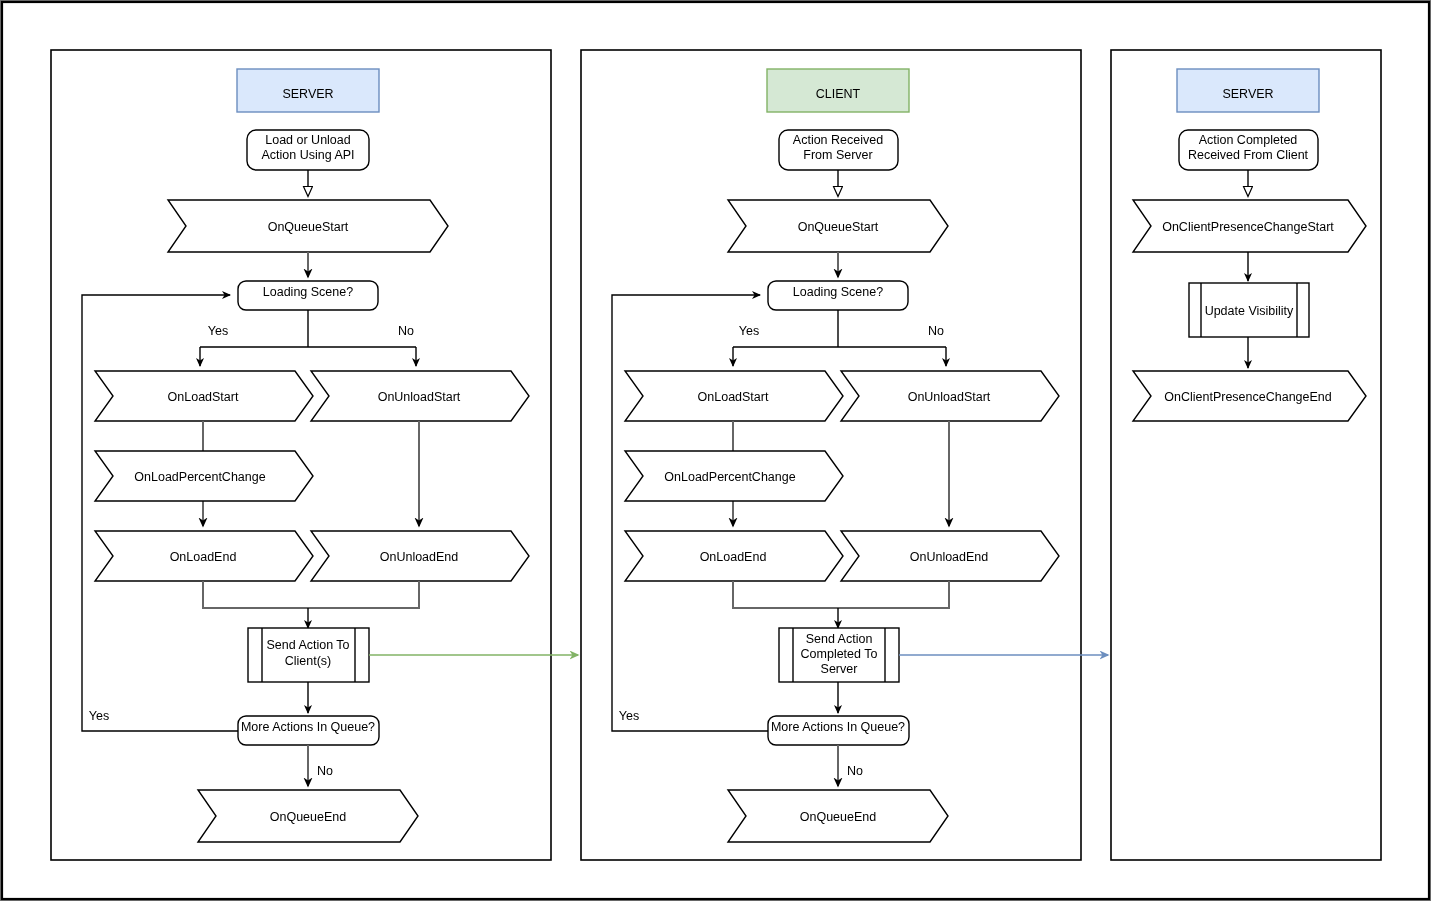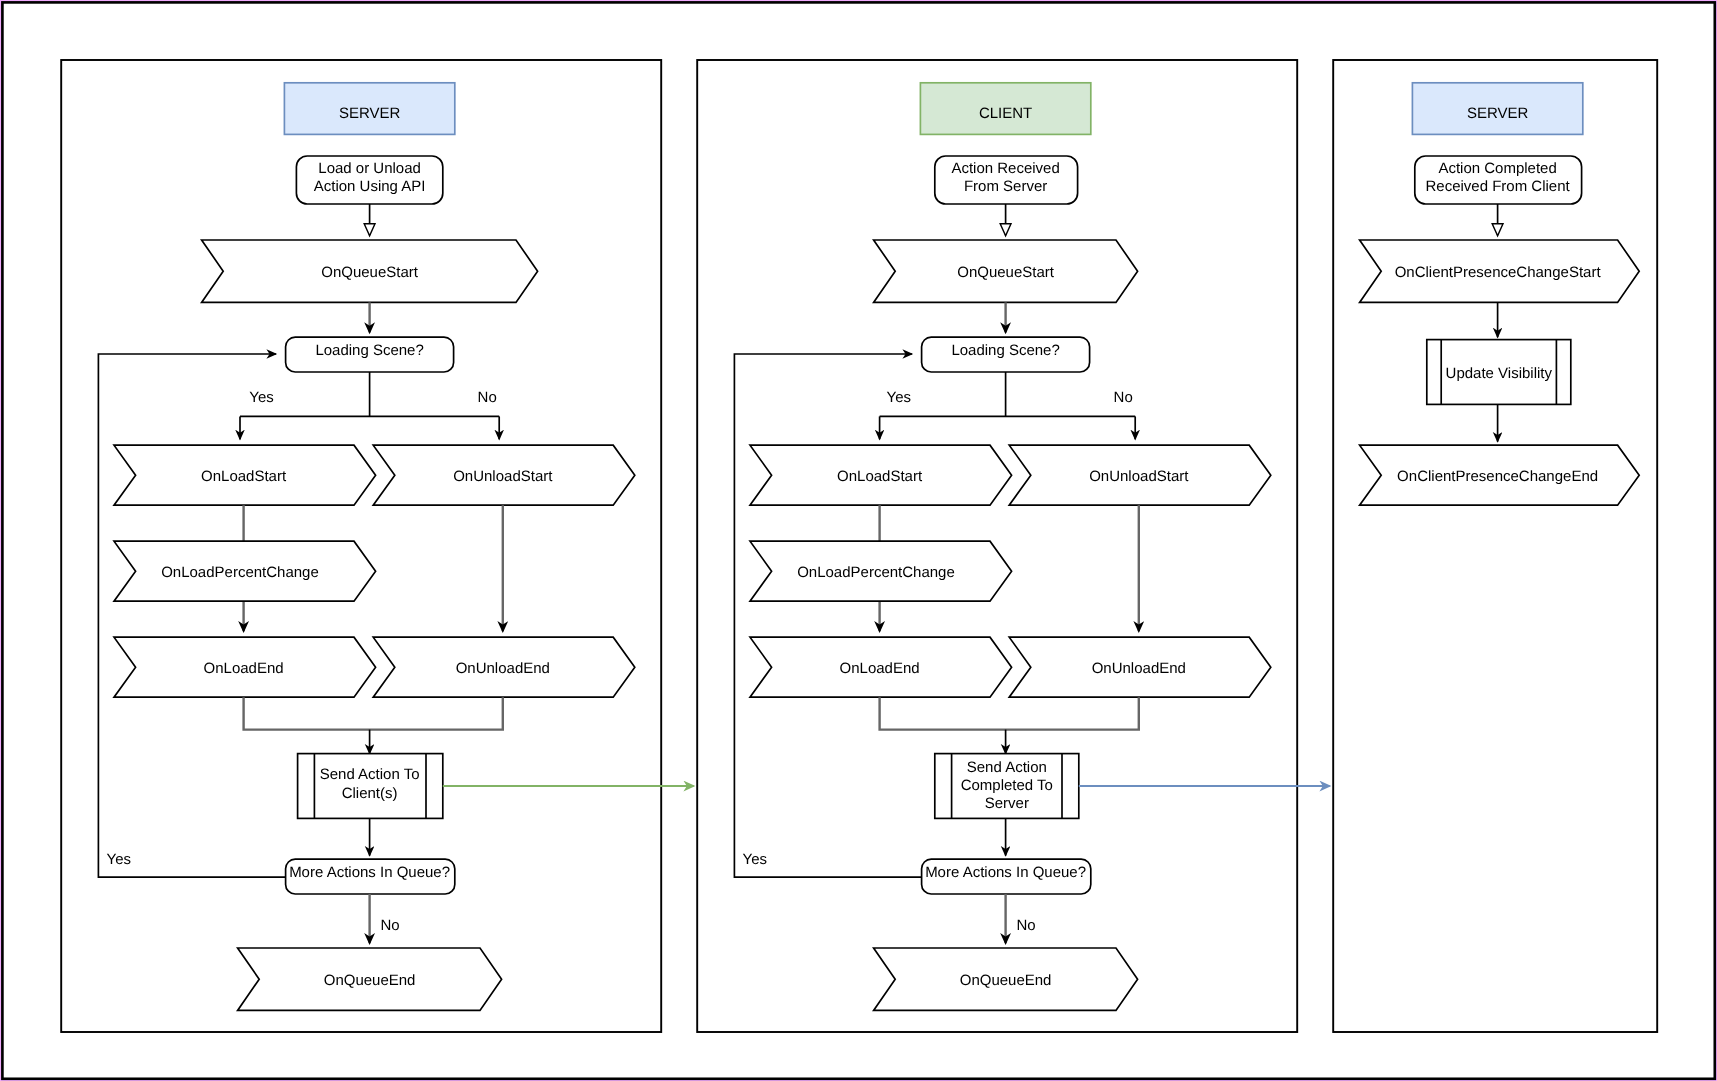--- a/index.html
+++ b/index.html
@@ -14,7 +14,7 @@
     position: relative;
     width: 1431px;
     height: 901px;
-    background: #f0abfc;
+    background: #737373;
     overflow: hidden;
   }
   #diagram-svg {

